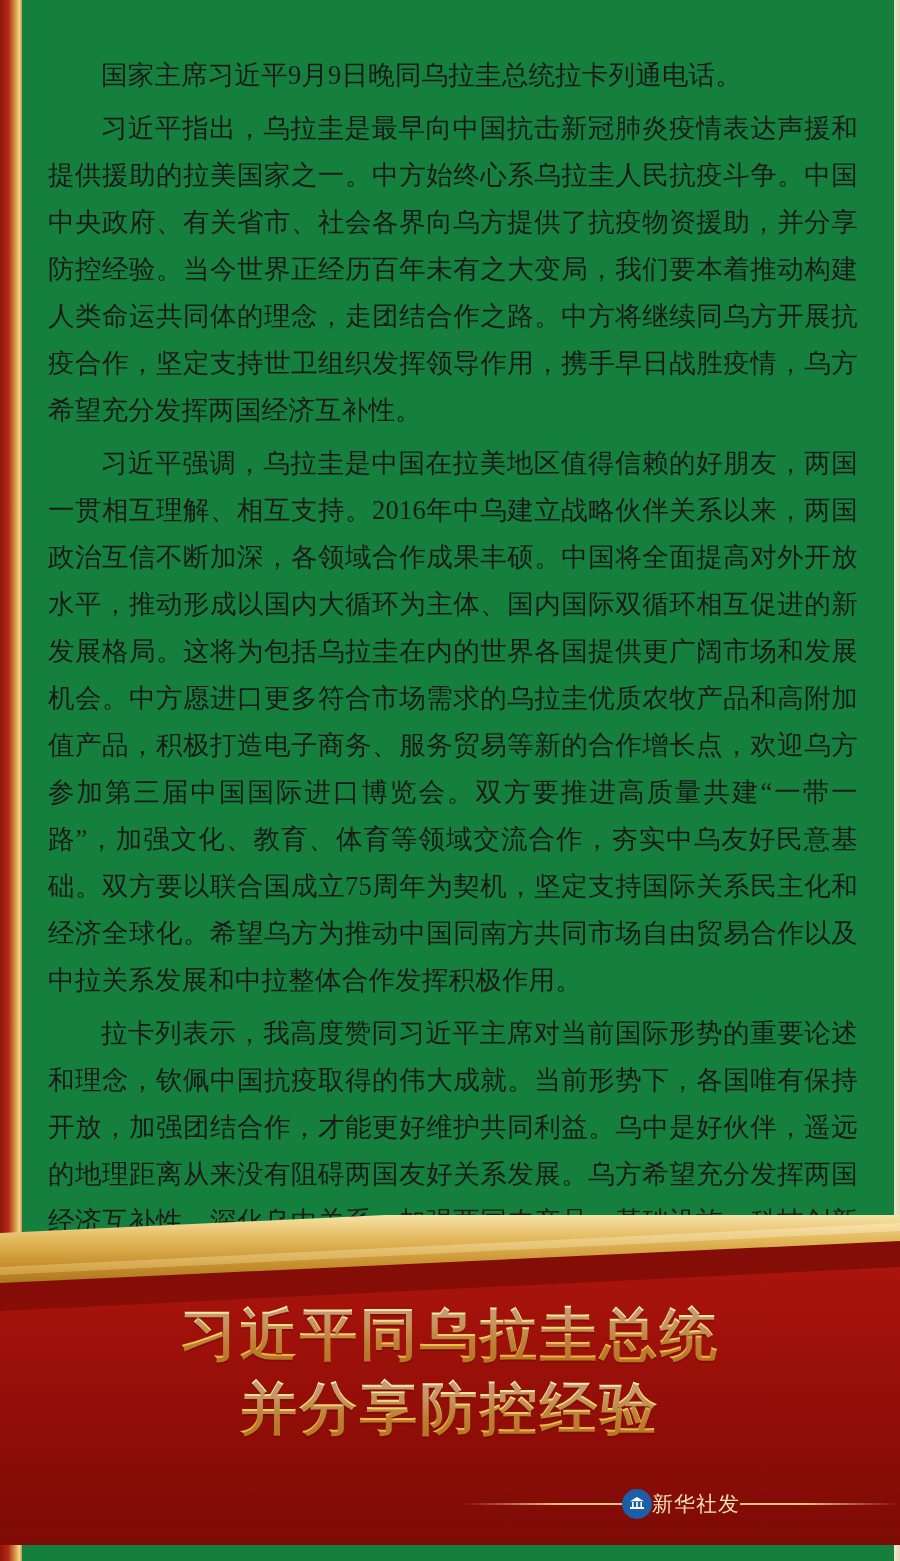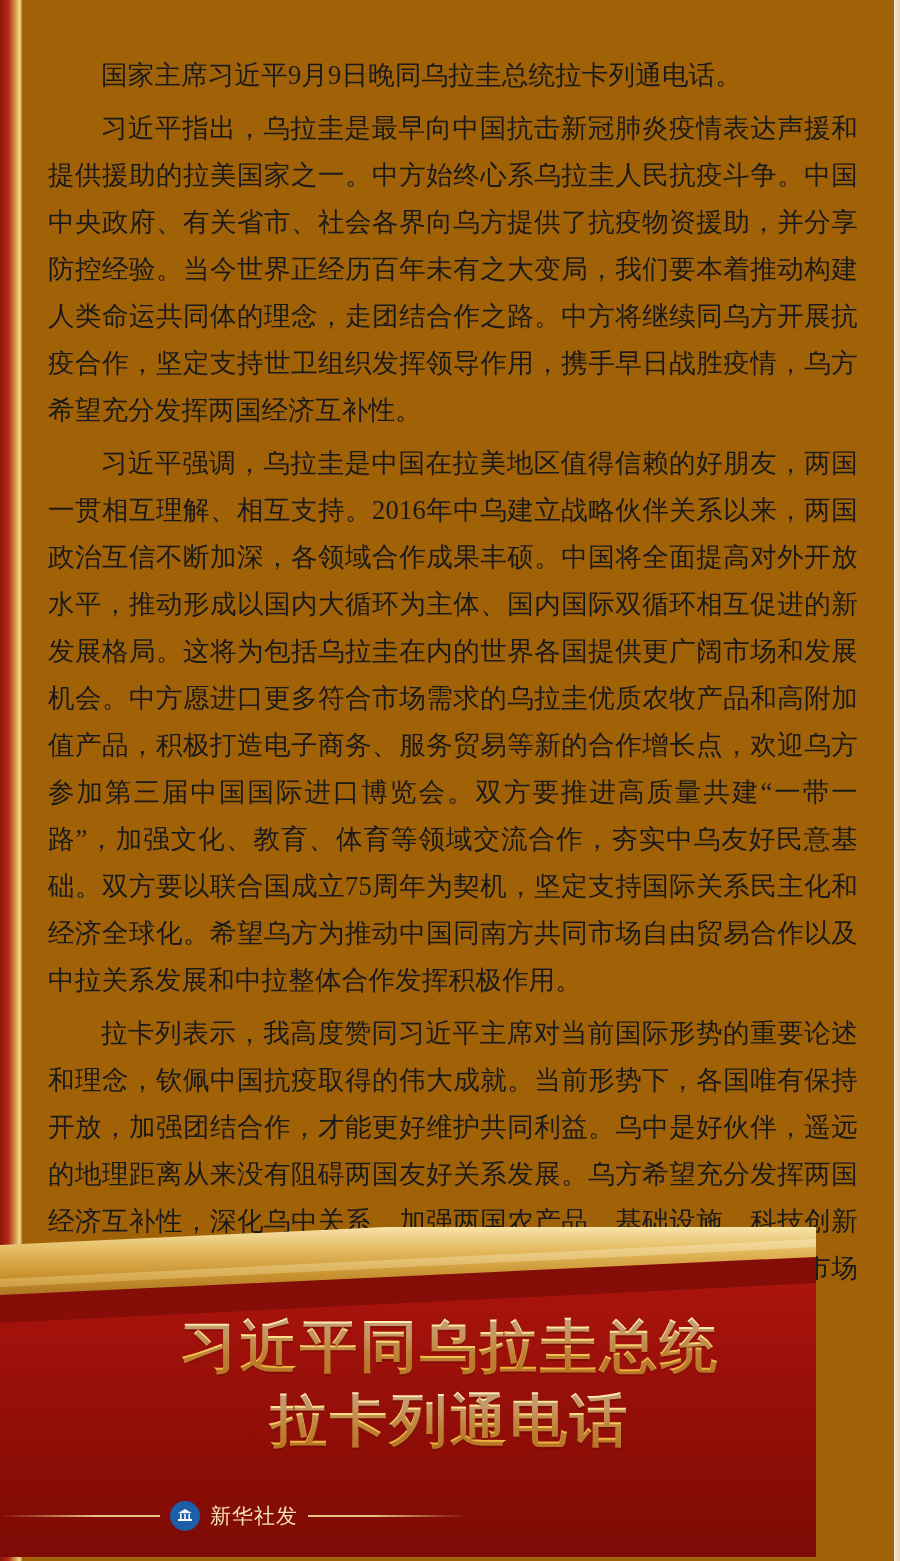--- a/index.html
+++ b/index.html
@@ -15,7 +15,7 @@
     width: 900px;
     height: 1561px;
     overflow: hidden;
-    background: #a16207;
+    background: #15803d;
   }
 
   

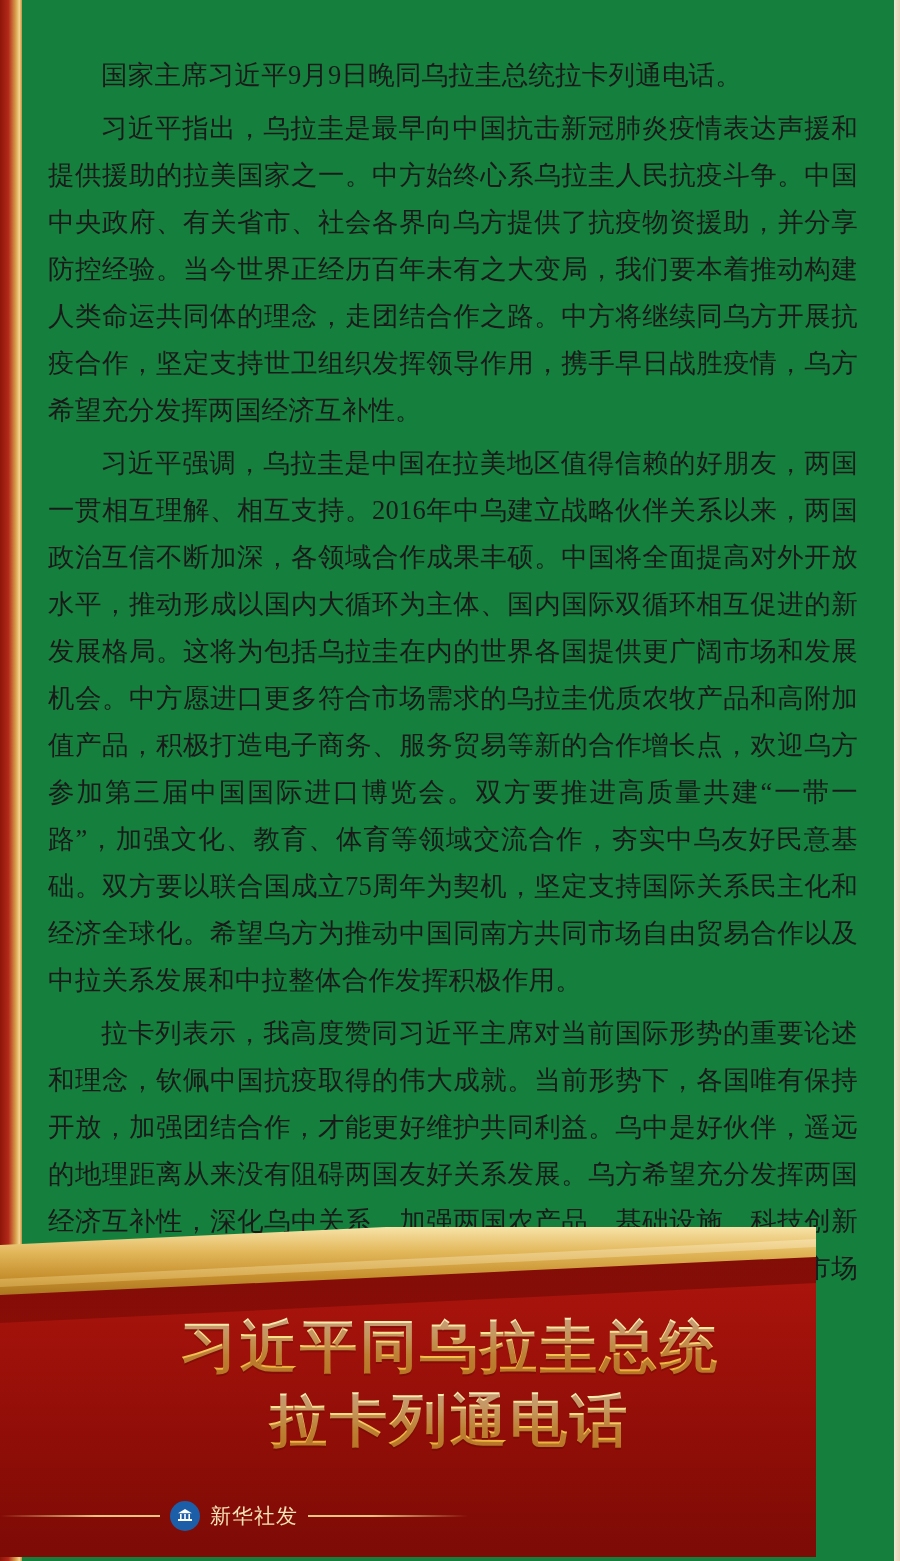--- a/index.html
+++ b/index.html
@@ -60,8 +60,8 @@
   .banner {
     position: absolute;
     left: 0;
-    bottom: 4px;
-    width: 816px;
+    bottom: 16px;
+    width: 900px;
     height: 330px;
     overflow: hidden;
   }

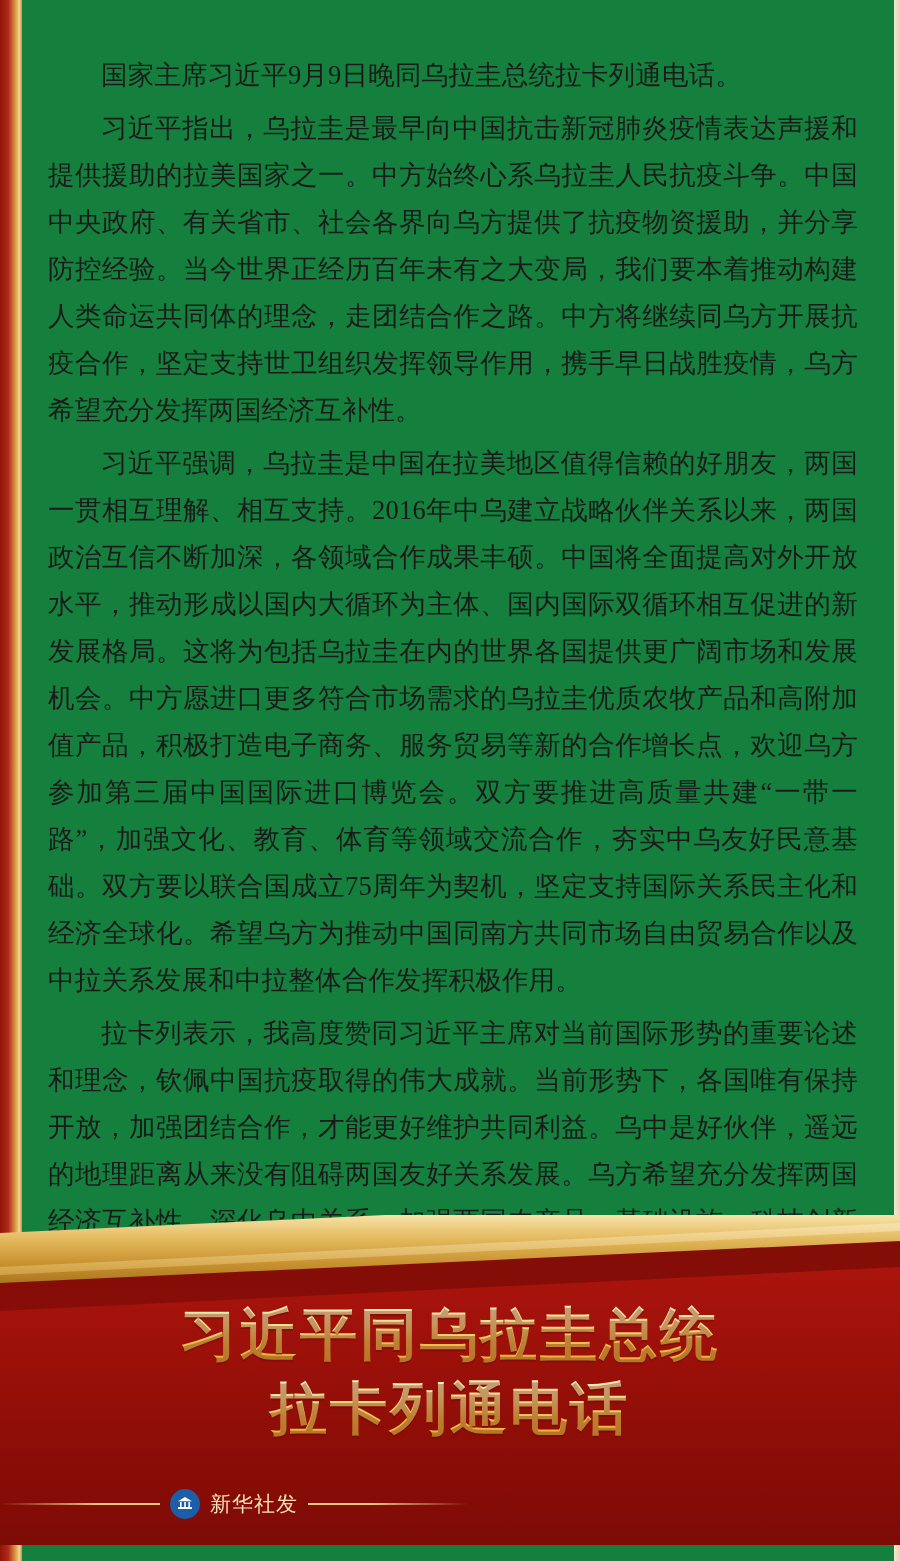--- a/index.html
+++ b/index.html
@@ -185,7 +185,7 @@
 
     <div class="banner-title">
       <span>习近平同乌拉圭总统</span>
-      <span>拉卡列通电话</span>
+      <span>并分享防控经验</span>
     </div>
 
     <div class="credit">

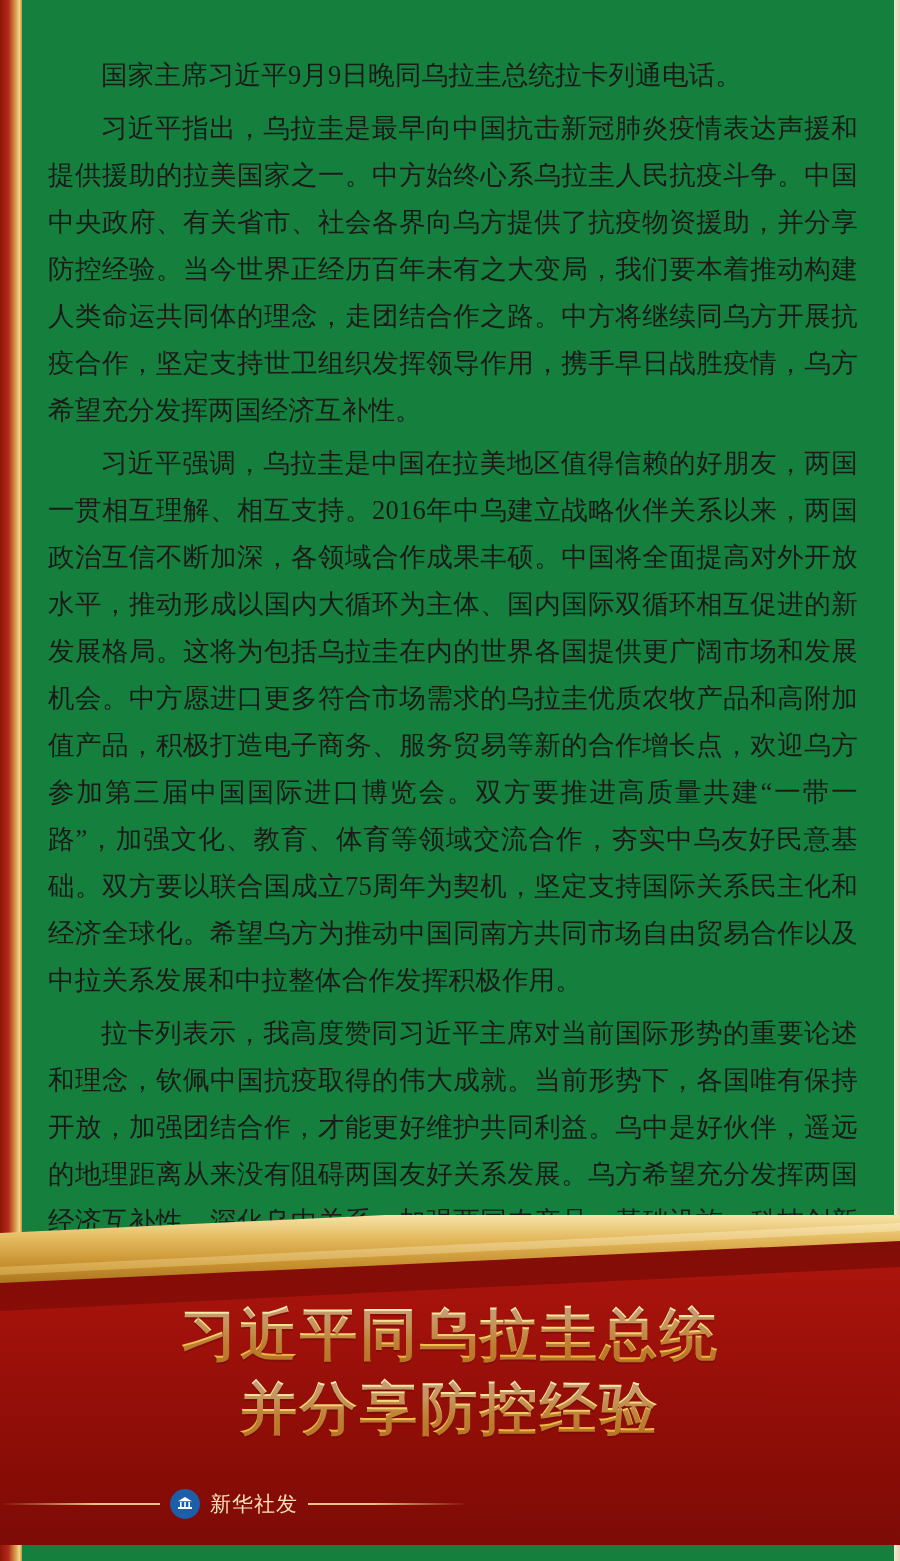--- a/index.html
+++ b/index.html
@@ -132,8 +132,7 @@
     width: 900px;
     display: flex;
     align-items: center;
-    justify-content: flex-start;
-    gap: 10px;
+    justify-content: flex-end;
   }
   .credit .rule {
     width: 160px;

